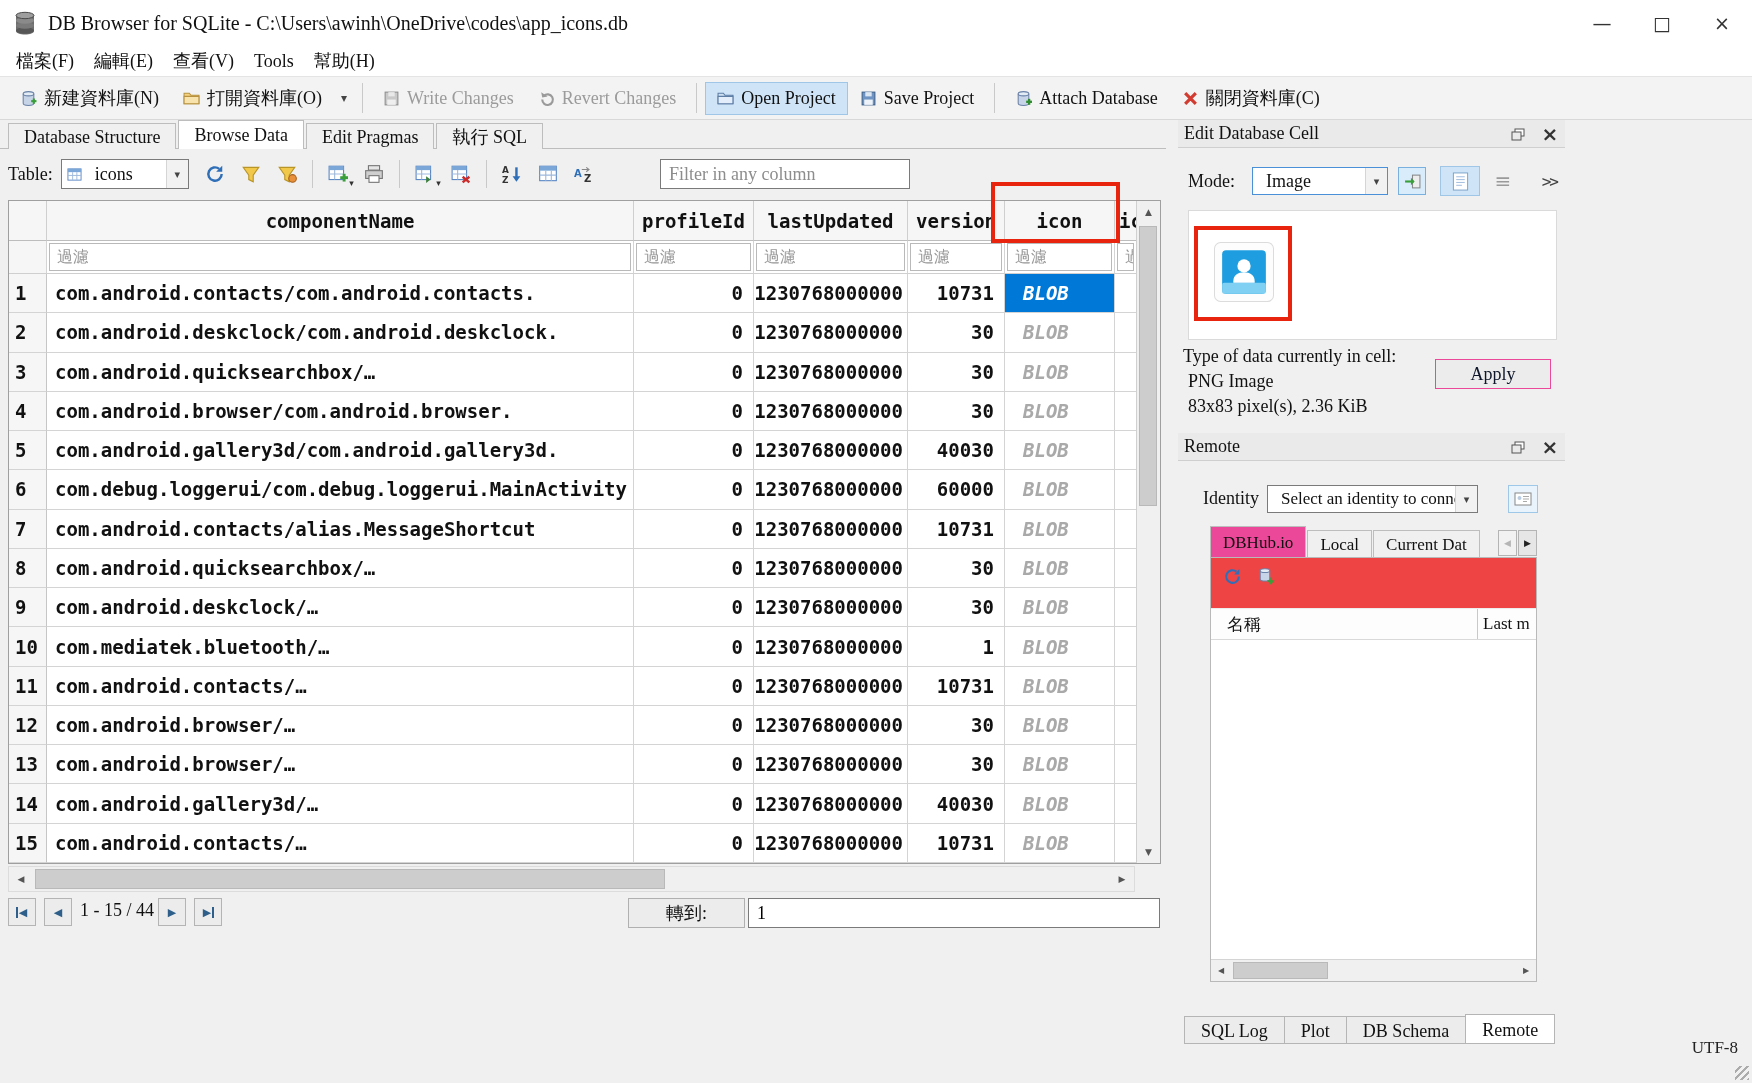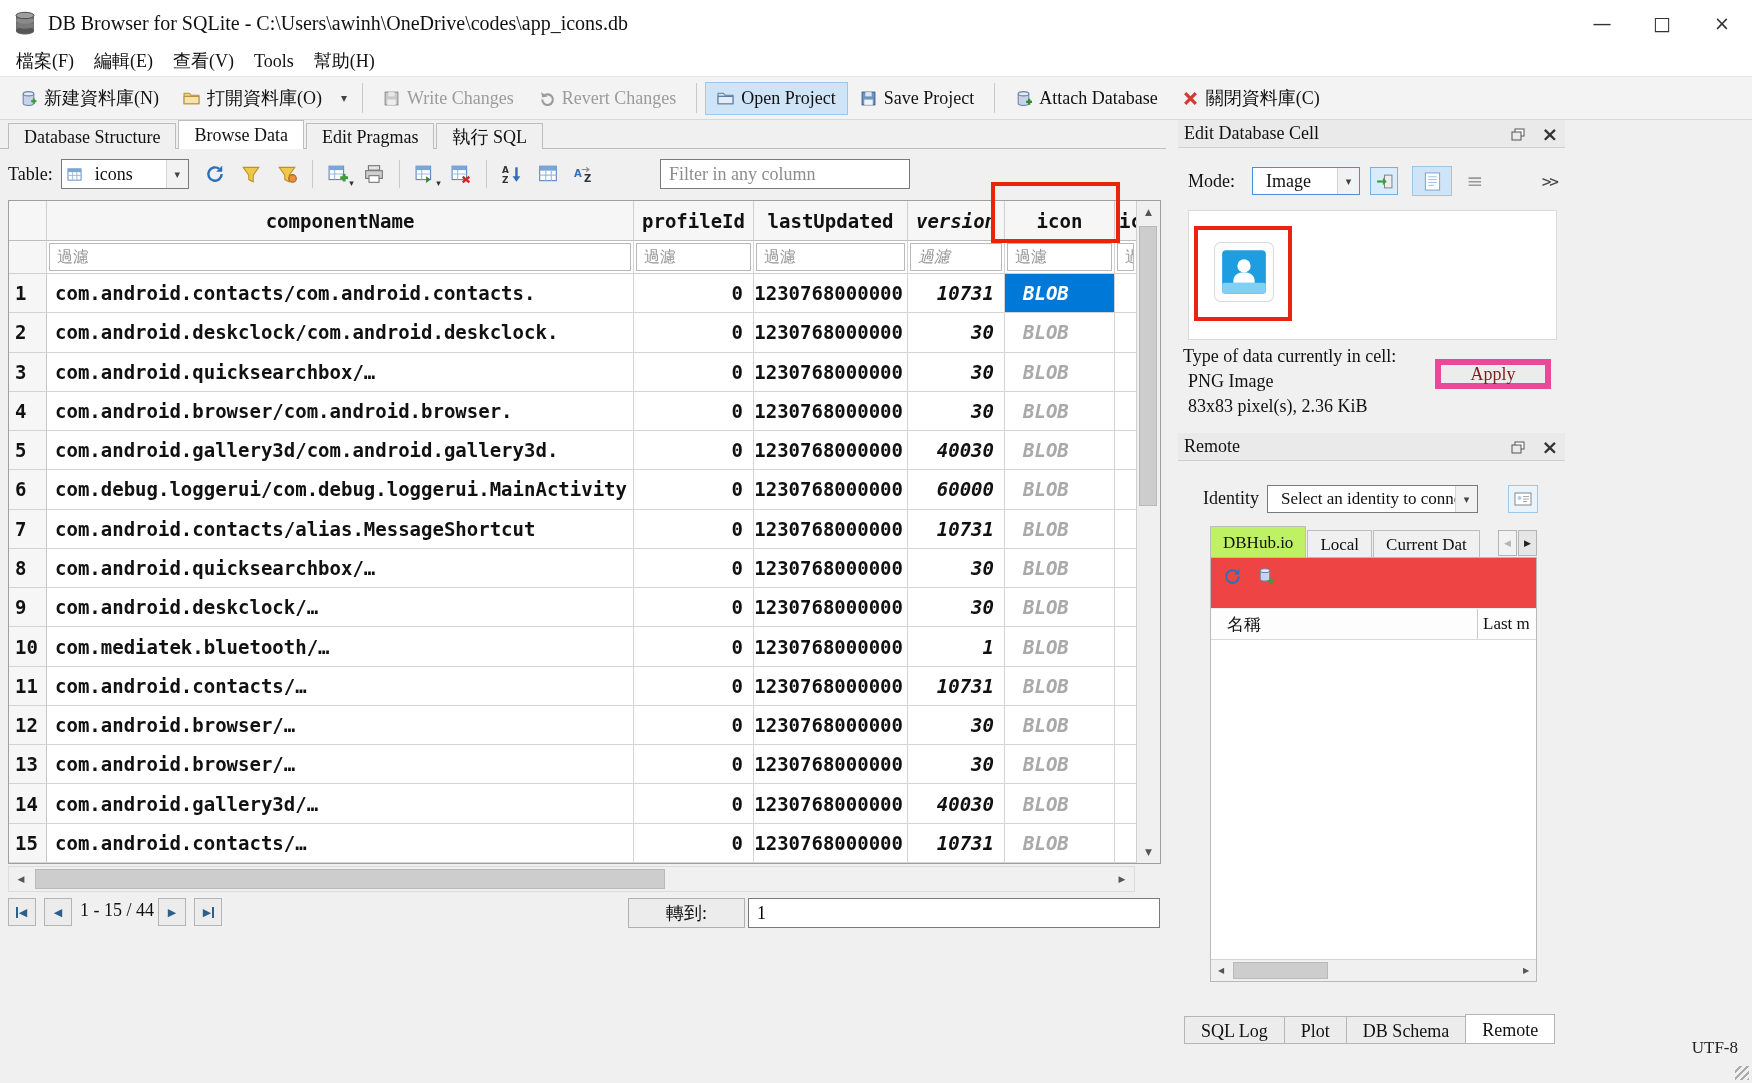--- a/index.html
+++ b/index.html
@@ -101,7 +101,7 @@
   .editpanel{top:0;height:300px;}
   .mode-row{position:absolute;top:46px;left:10px;right:8px;height:30px;display:flex;align-items:center;}
   .mode-label{font-size:18px;width:52px;}
-  .mode-combo{width:108px;margin-left:12px;border:1px solid #4a90d9;height:28px;}
+  .mode-combo{width:136px;margin-left:12px;border:1px solid #4a90d9;height:28px;}
   .sq-btn{height:28px;display:flex;align-items:center;justify-content:center;border:1px solid transparent;}
   .btn-import{width:28px;margin-left:10px;background:#d9ecfb;border-color:#7ab0dd;}
   .btn-textview{width:40px;height:30px;margin-left:14px;background:#cfe5f7;border-color:#9fc6e7;}

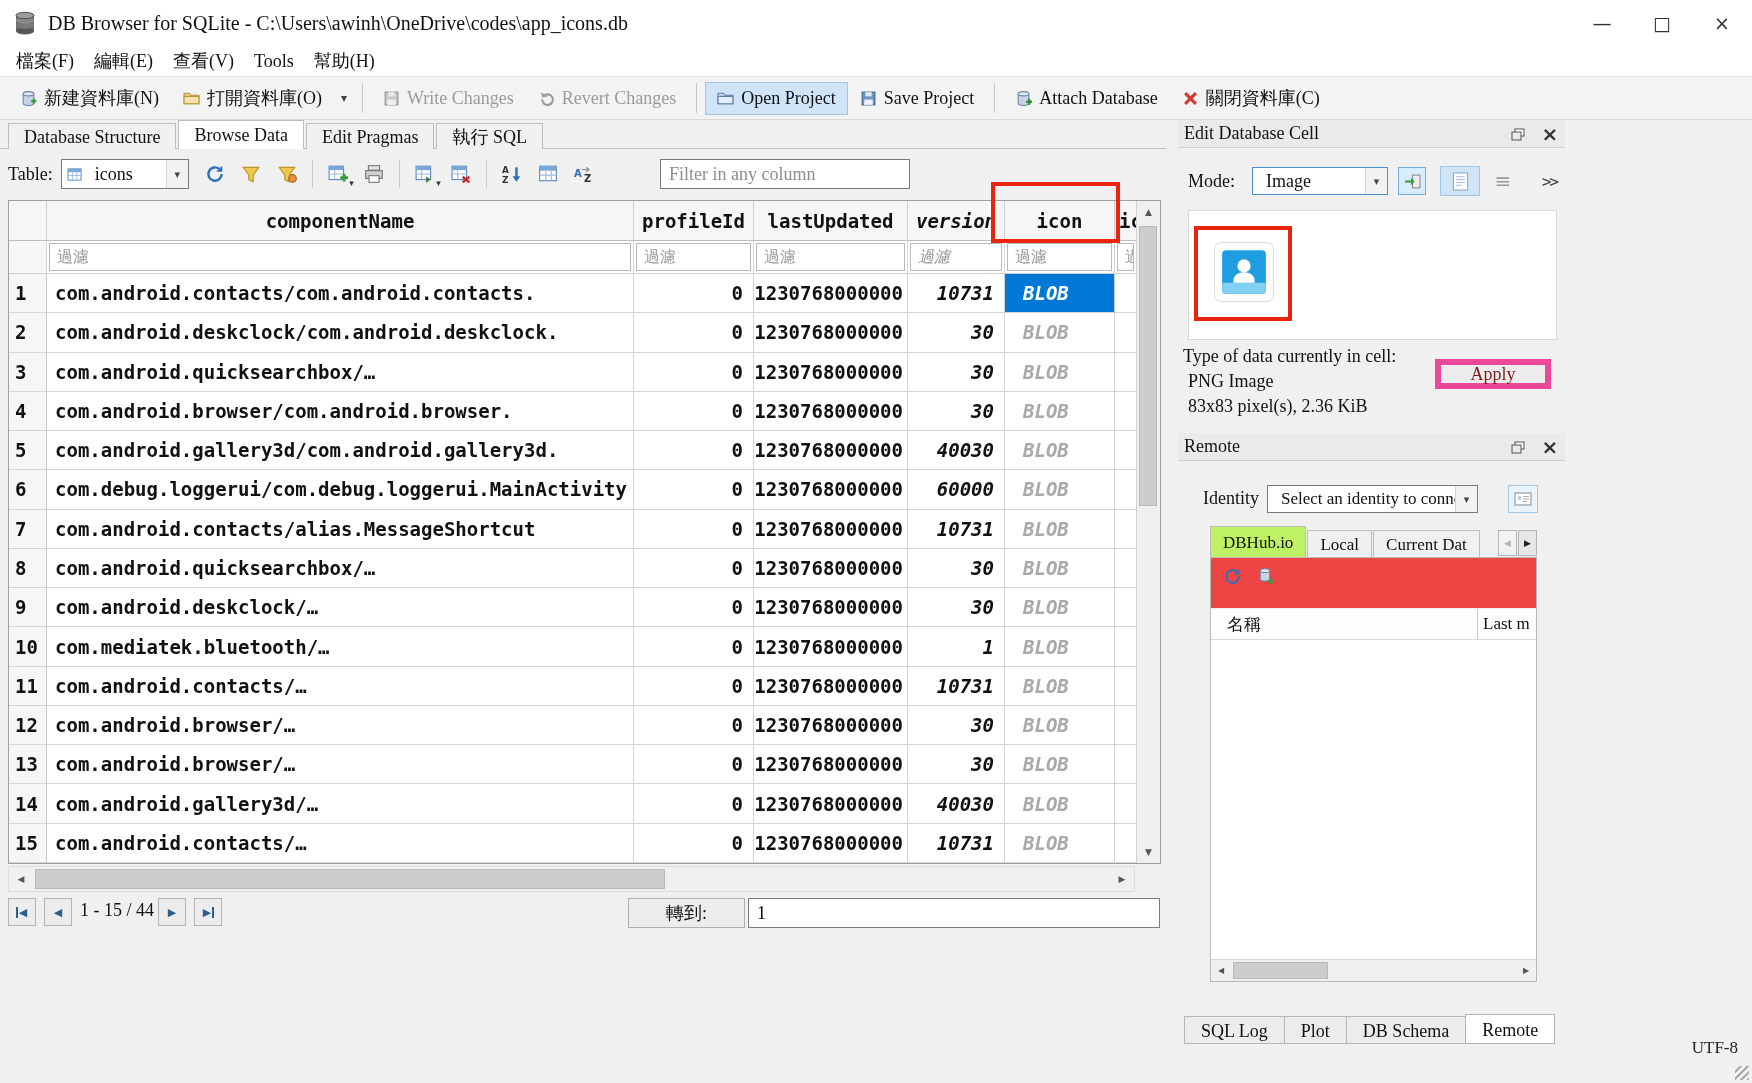--- a/index.html
+++ b/index.html
@@ -66,7 +66,7 @@
   .cell.upd{padding-right:4px;}
   .cell.blob{color:#a9a9a9;font-style:italic;padding-left:18px;}
   .cell.blob.sel{background:#0078d7;color:#fff;}
-  .w-num{width:38px;}.w-name{width:587px;}.w-pid{width:120px;}.w-upd{width:154px;}.w-ver{width:97px;font-style:italic;}.w-icon{width:110px;}.w-extra{width:21px;border-right:none;}
+  .w-num{width:38px;}.w-name{width:587px;}.w-pid{width:120px;}.w-upd{width:154px;}.w-ver{width:97px;}.w-icon{width:110px;}.w-extra{width:21px;border-right:none;}
 
   
   .vscroll{width:24px;background:#f0f0f0;border-left:1px solid #d0d0d0;position:relative;}

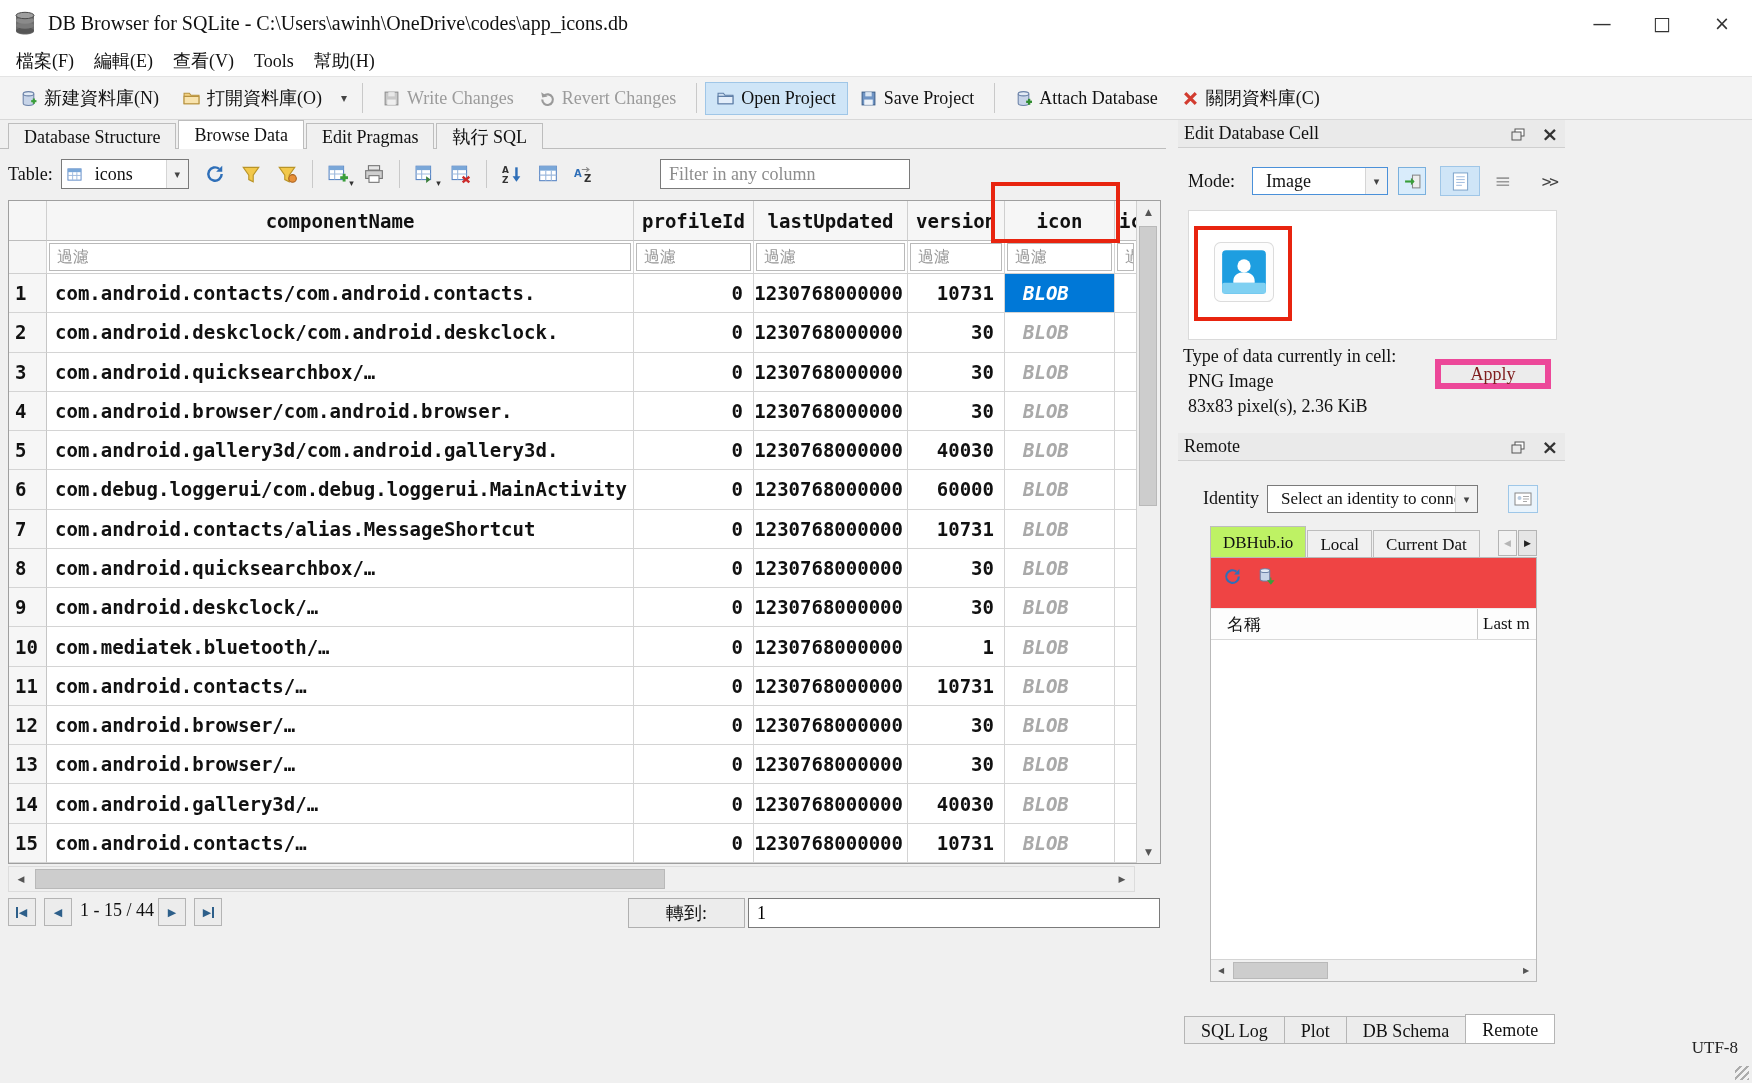--- a/index.html
+++ b/index.html
@@ -112,7 +112,7 @@
   .type-label{position:absolute;top:226px;left:5px;font-size:18px;}
   .type-value{position:absolute;top:251px;left:10px;font-size:18px;}
   .size-info{position:absolute;top:276px;left:10px;font-size:18px;}
-  .apply-btn{position:absolute;top:239px;right:14px;width:116px;height:30px;background:#ececec;border:6px solid #ec4899;display:flex;align-items:center;justify-content:center;font-size:18px;color:#7f1d1d;}
+  .apply-btn{position:absolute;top:239px;right:14px;width:116px;height:30px;background:#ececec;border:1px solid #ec4899;display:flex;align-items:center;justify-content:center;font-size:18px;color:#0f172a;}
 
   .remotepanel{top:313px;height:580px;}
   .identity-row{position:absolute;top:52px;left:0;right:0;height:30px;}

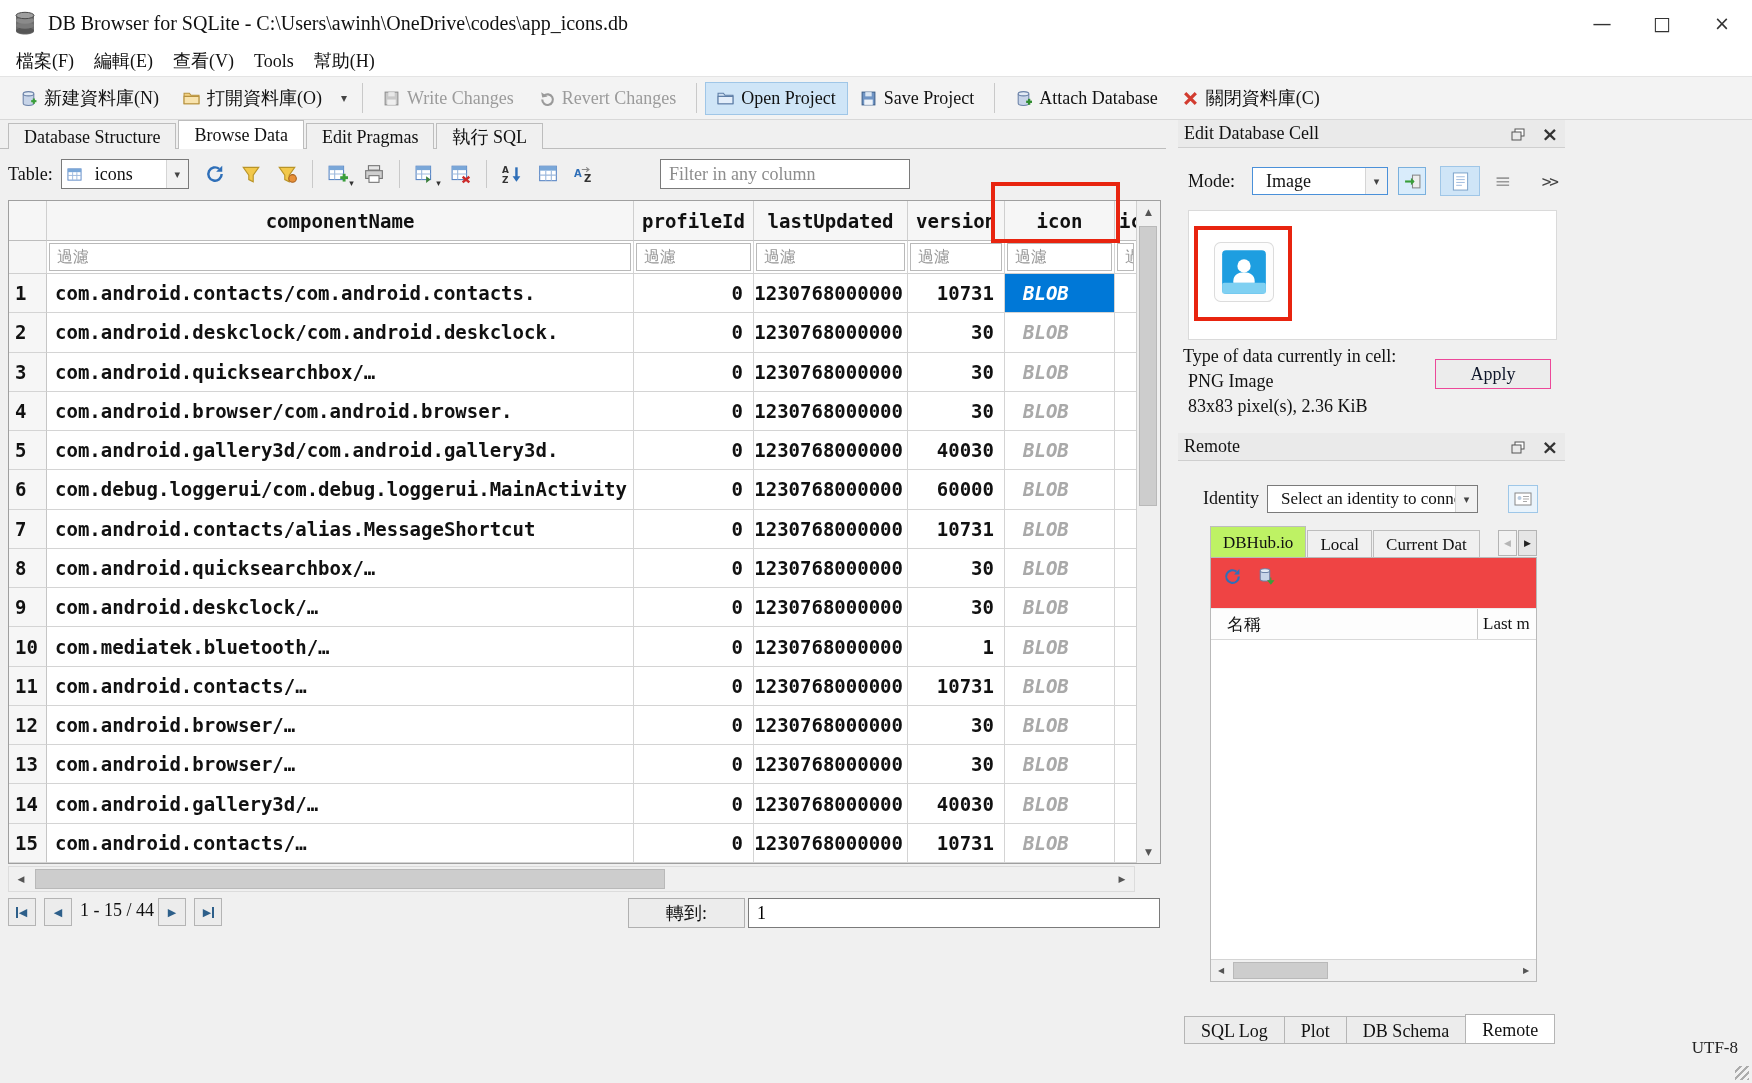--- a/index.html
+++ b/index.html
@@ -123,7 +123,7 @@
   .remote-tabs{position:absolute;top:93px;left:32px;right:0;height:31px;display:flex;align-items:flex-end;}
   .rtabs-clip{display:flex;align-items:flex-end;width:286px;overflow:hidden;}
   .rtab{font-size:17px;height:27px;padding:2px 12px 0;background:#f0f0f0;border:1px solid #bdbdbd;border-bottom:none;margin-right:1px;display:flex;align-items:center;white-space:nowrap;}
-  .rtab.active{height:31px;background:#bef264;}
+  .rtab.active{height:31px;background:#ec4899;}
   .rtab.clipped{max-width:110px;overflow:hidden;}
   .tab-scroll{position:absolute;top:4px;width:19px;height:26px;border:1px solid #b4b4b4;background:#f2f2f2;display:flex;align-items:center;justify-content:center;font-size:9px;font-family:"DejaVu Sans",sans-serif;color:#b5b5b5;}
   .tab-scroll.left{right:48px;}

